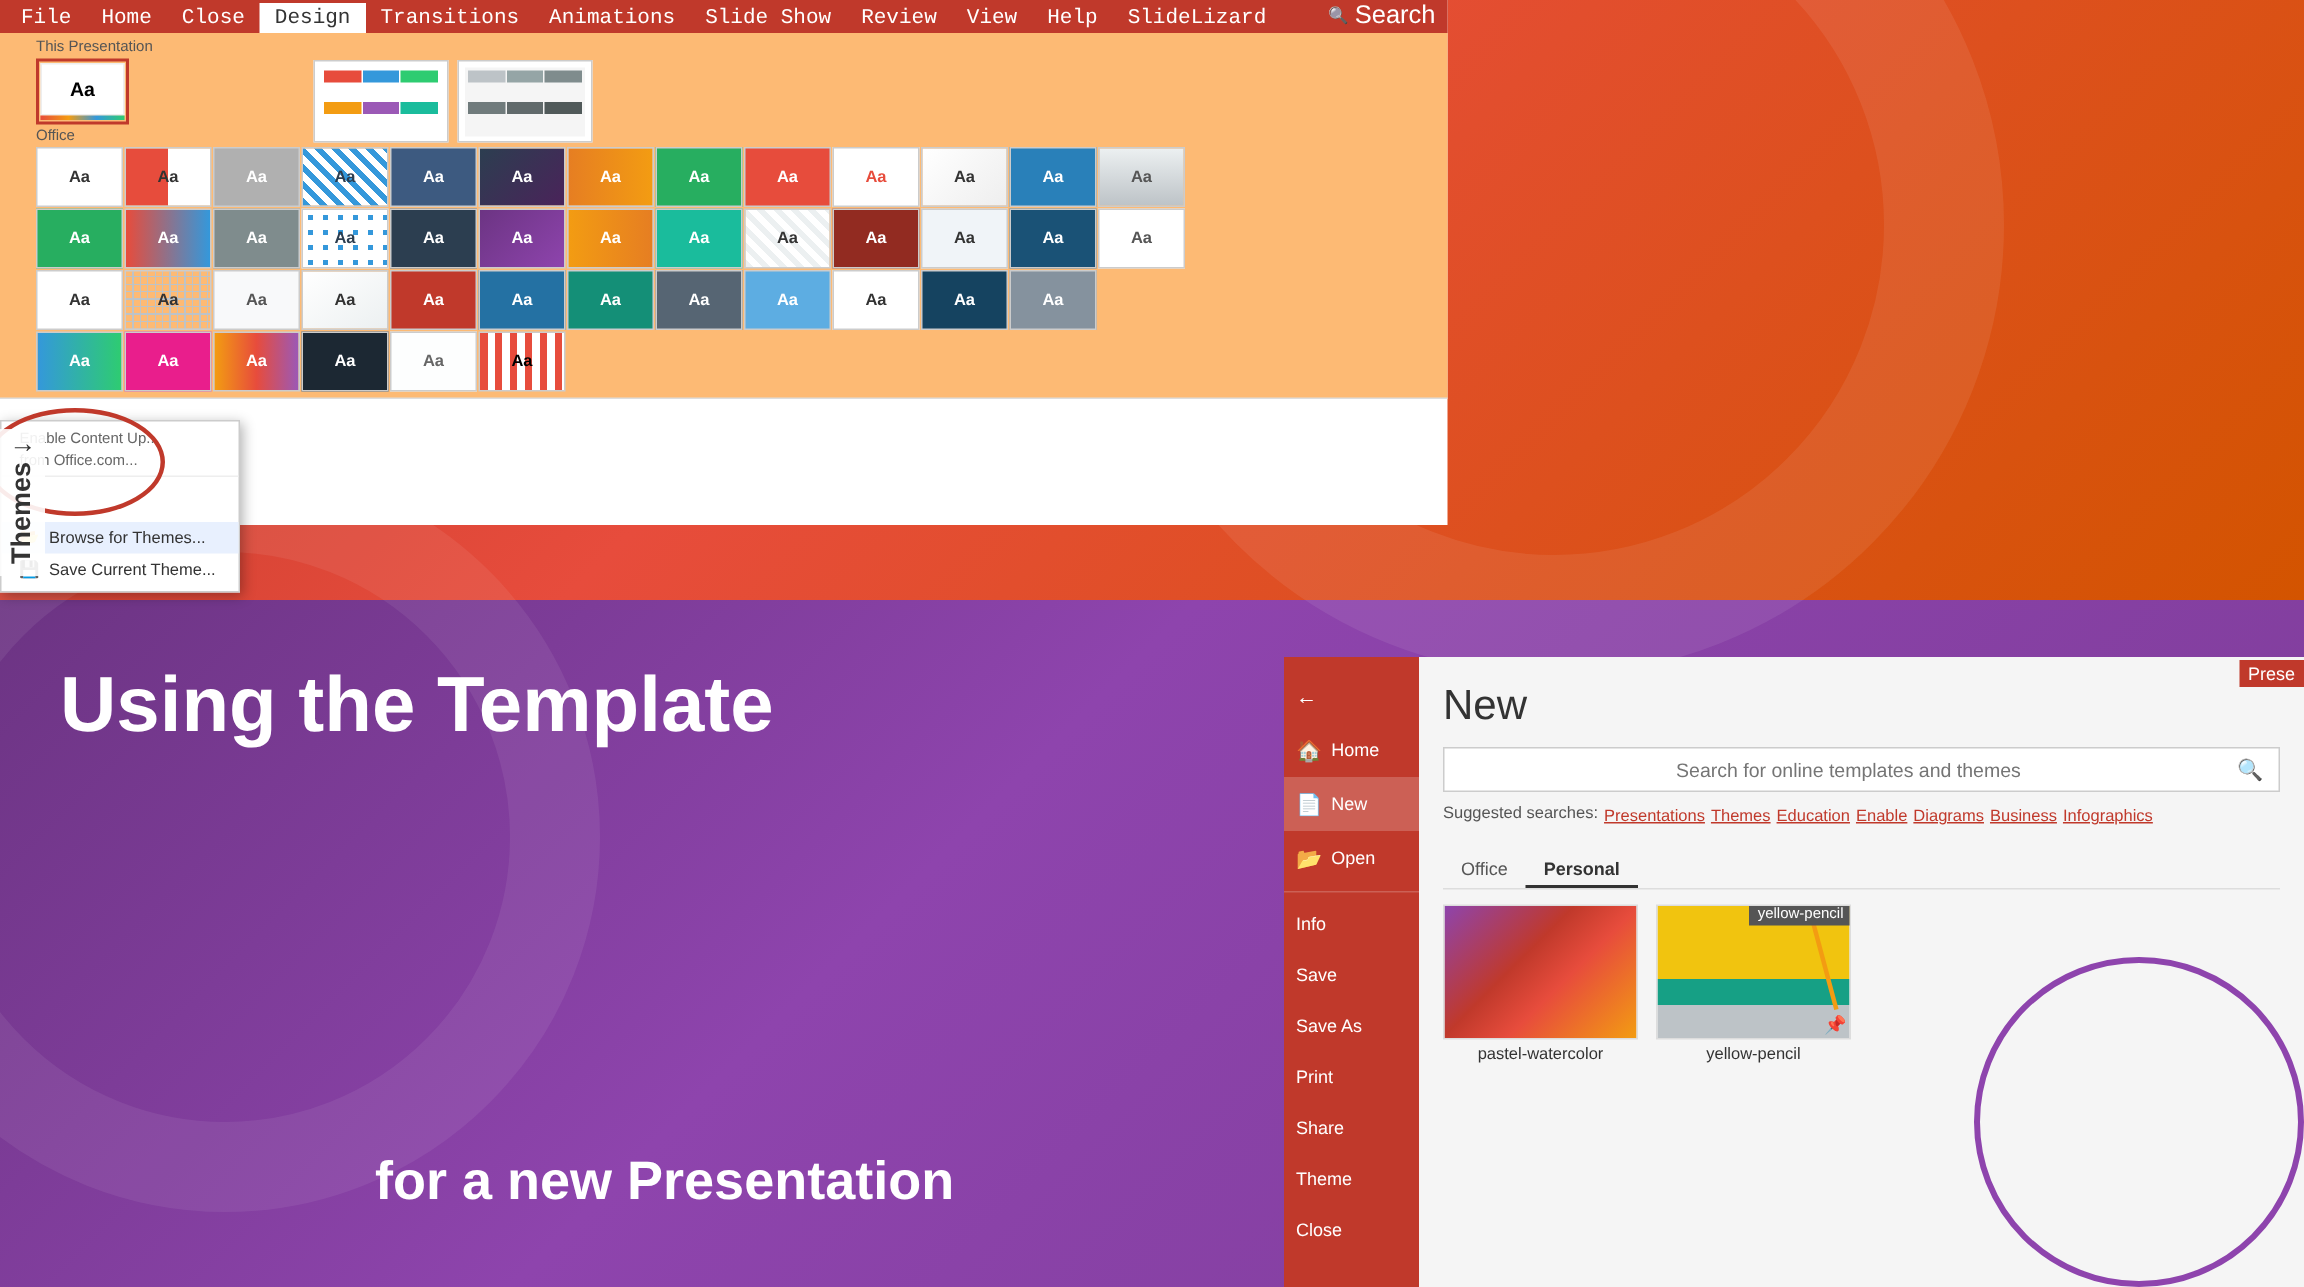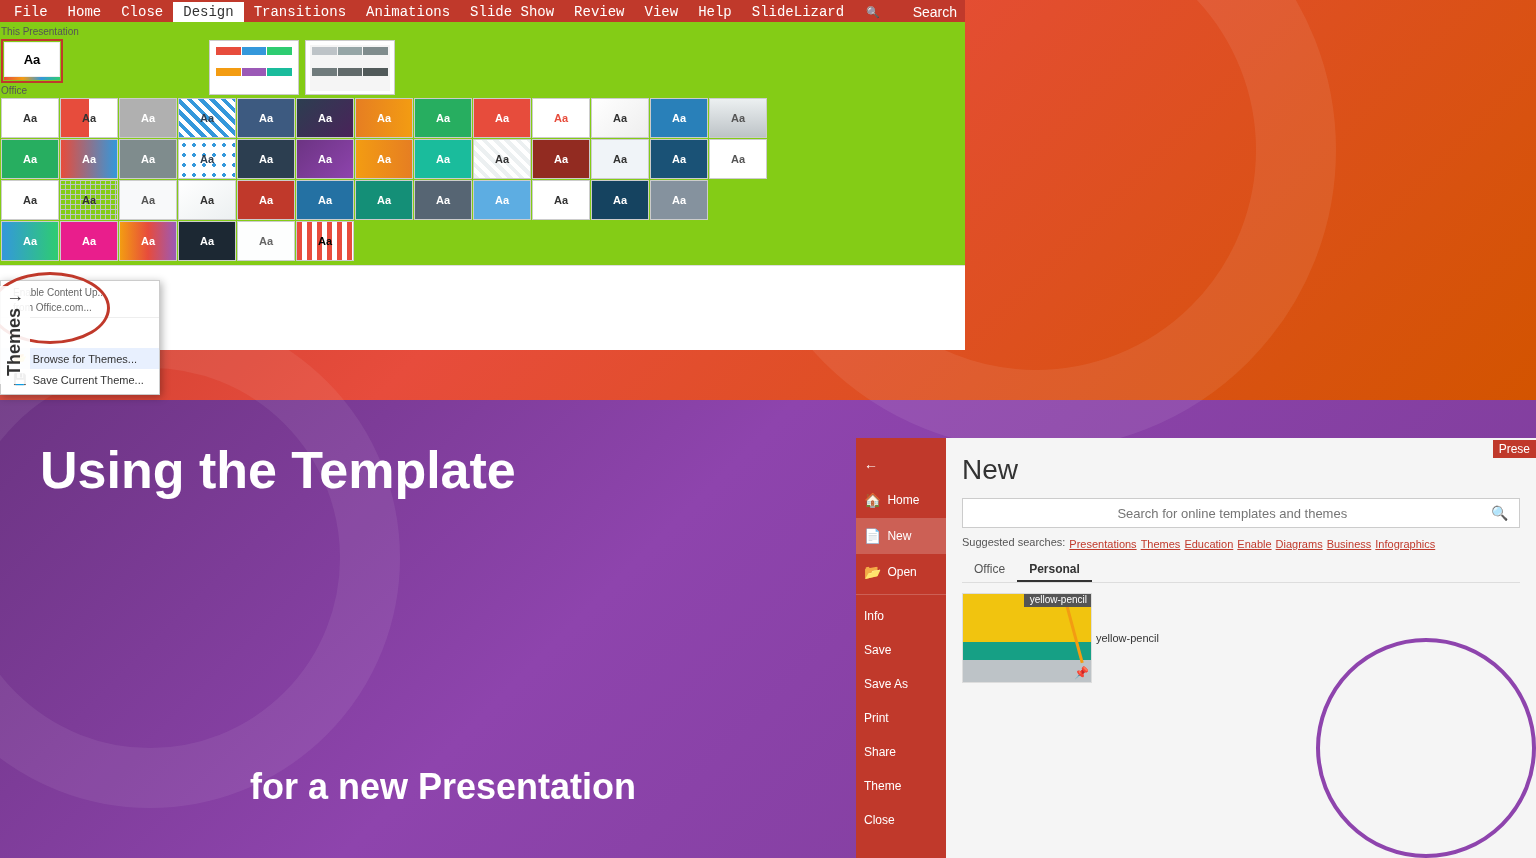--- a/index.html
+++ b/index.html
@@ -444,7 +444,7 @@
     <div class="ribbon-tab">SlideLizard</div>
     <div class="search-box">
       <span class="search-icon-small">🔍</span>
-      <span style="font-size:14px;color:white;margin-left:29px;">Search</span>
+      <span style="font-size:17px;color:white;">Search</span>
     </div>
   </div>
 

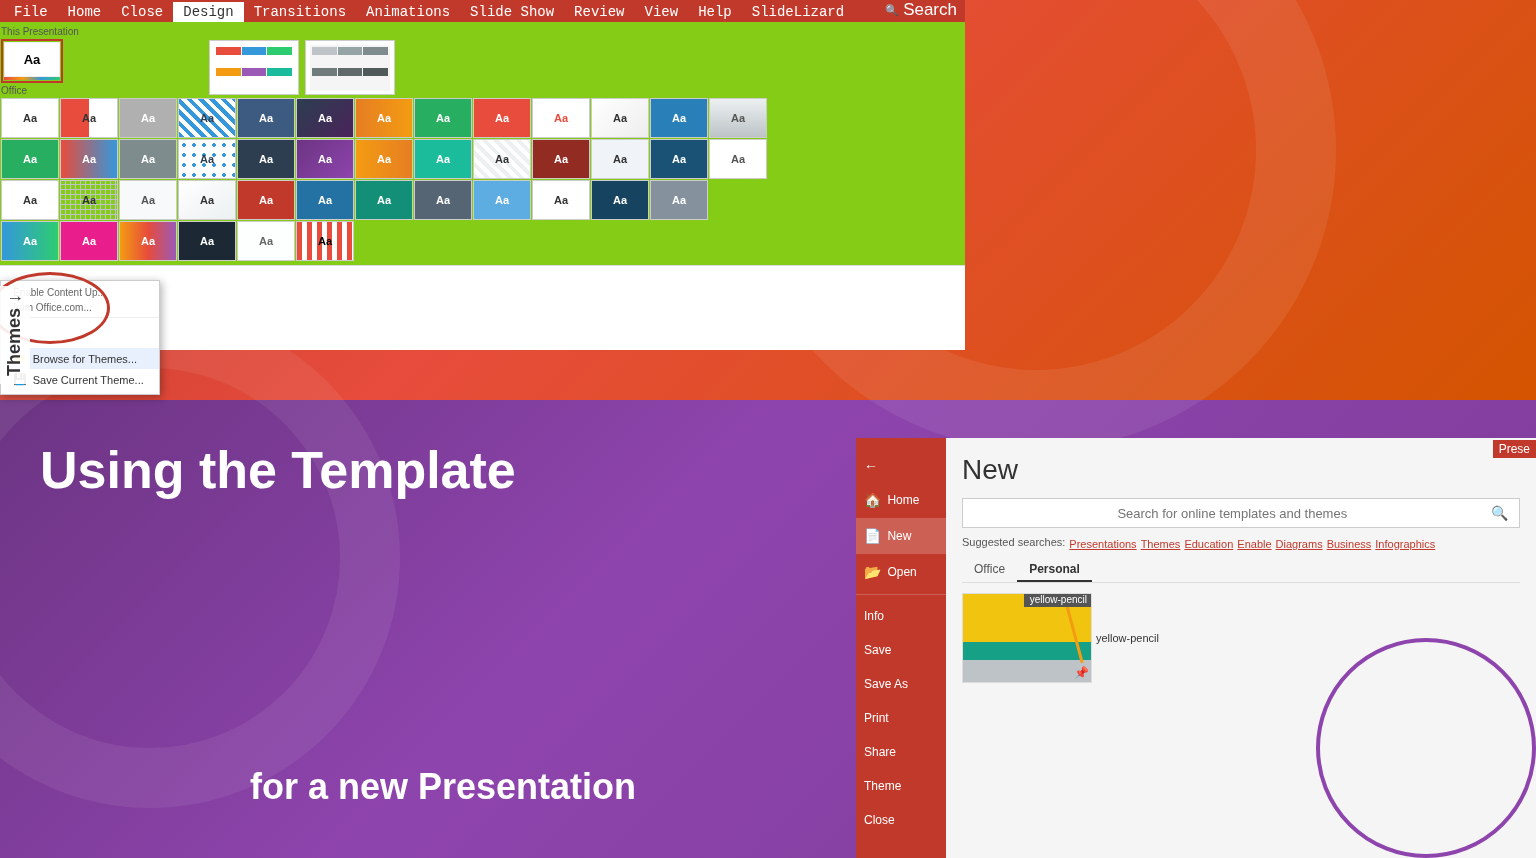--- a/index.html
+++ b/index.html
@@ -448,7 +448,7 @@
     </div>
   </div>
 
-  <div style="background:#84cc16; padding:4px 1px; border-bottom:1px solid #ddd; display:flex; align-items:flex-end; gap:4px;">
+  <div style="background:#fdba74; padding:4px 24px; border-bottom:1px solid #ddd; display:flex; align-items:flex-end; gap:4px;">
     <div style="display:flex;flex-direction:column;align-items:center;">
       <div style="display:flex;gap:2px; flex-wrap:wrap; max-width:800px;">
 

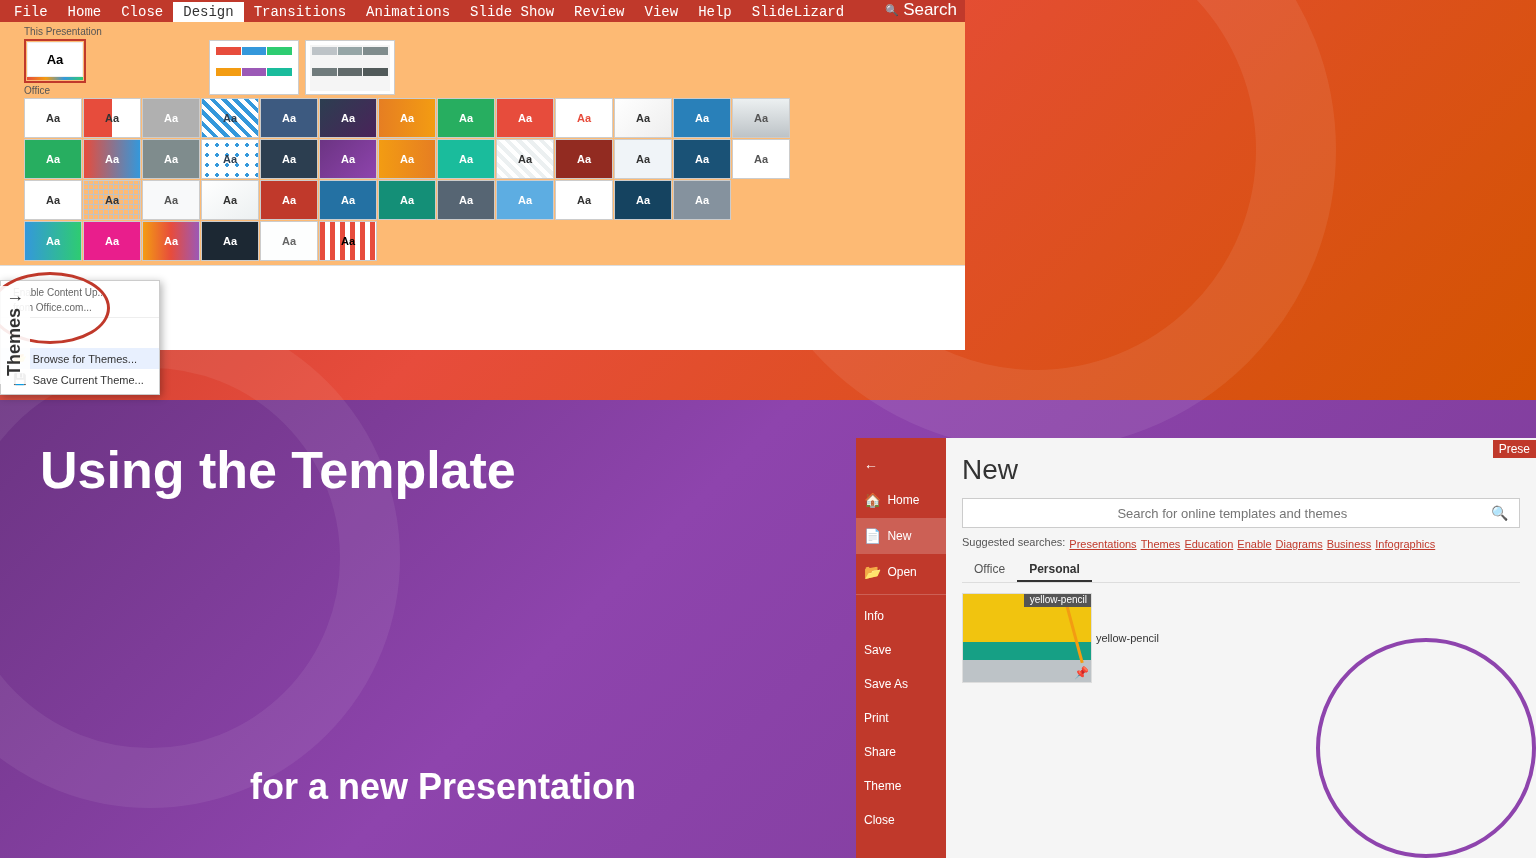--- a/index.html
+++ b/index.html
@@ -627,7 +627,7 @@
       <button class="search-btn">🔍</button>
     </div>
 
-    <div style="display:flex;align-items:center;gap:4px;margin-bottom:6px;flex-wrap:wrap;">
+    <div style="display:flex;align-items:center;gap:4px;margin-bottom:16px;flex-wrap:wrap;">
       <span class="suggested-label">Suggested searches:</span>
       <span class="tag">Presentations</span>
       <span class="tag">Themes</span>

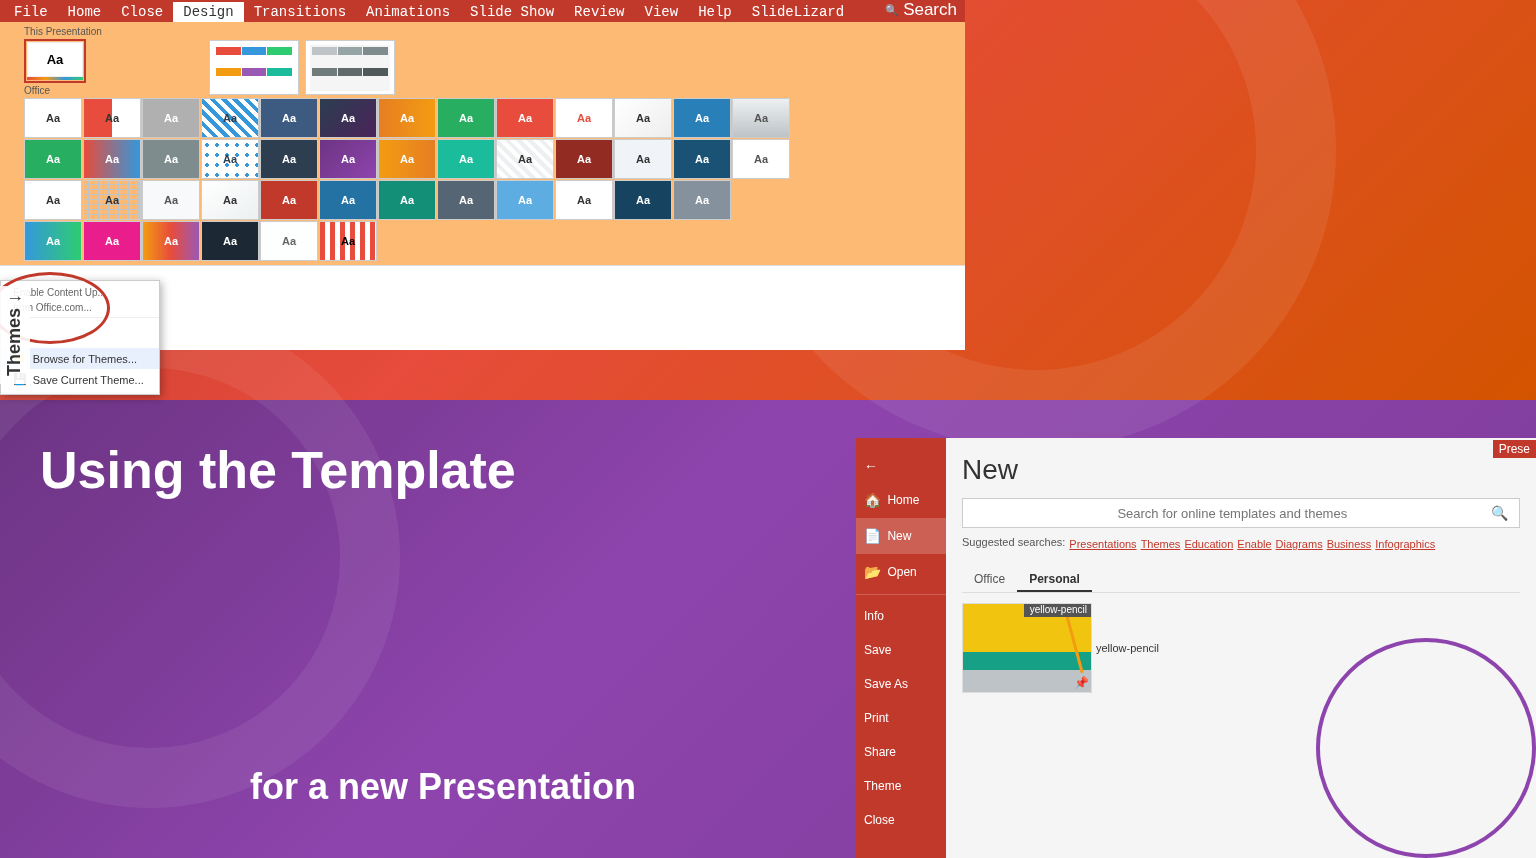--- a/index.html
+++ b/index.html
@@ -355,7 +355,7 @@
     }
     .template-item {
       display: flex;
-      flex-direction: row;
+      flex-direction: column;
       align-items: center;
       gap: 4px;
       cursor: pointer;

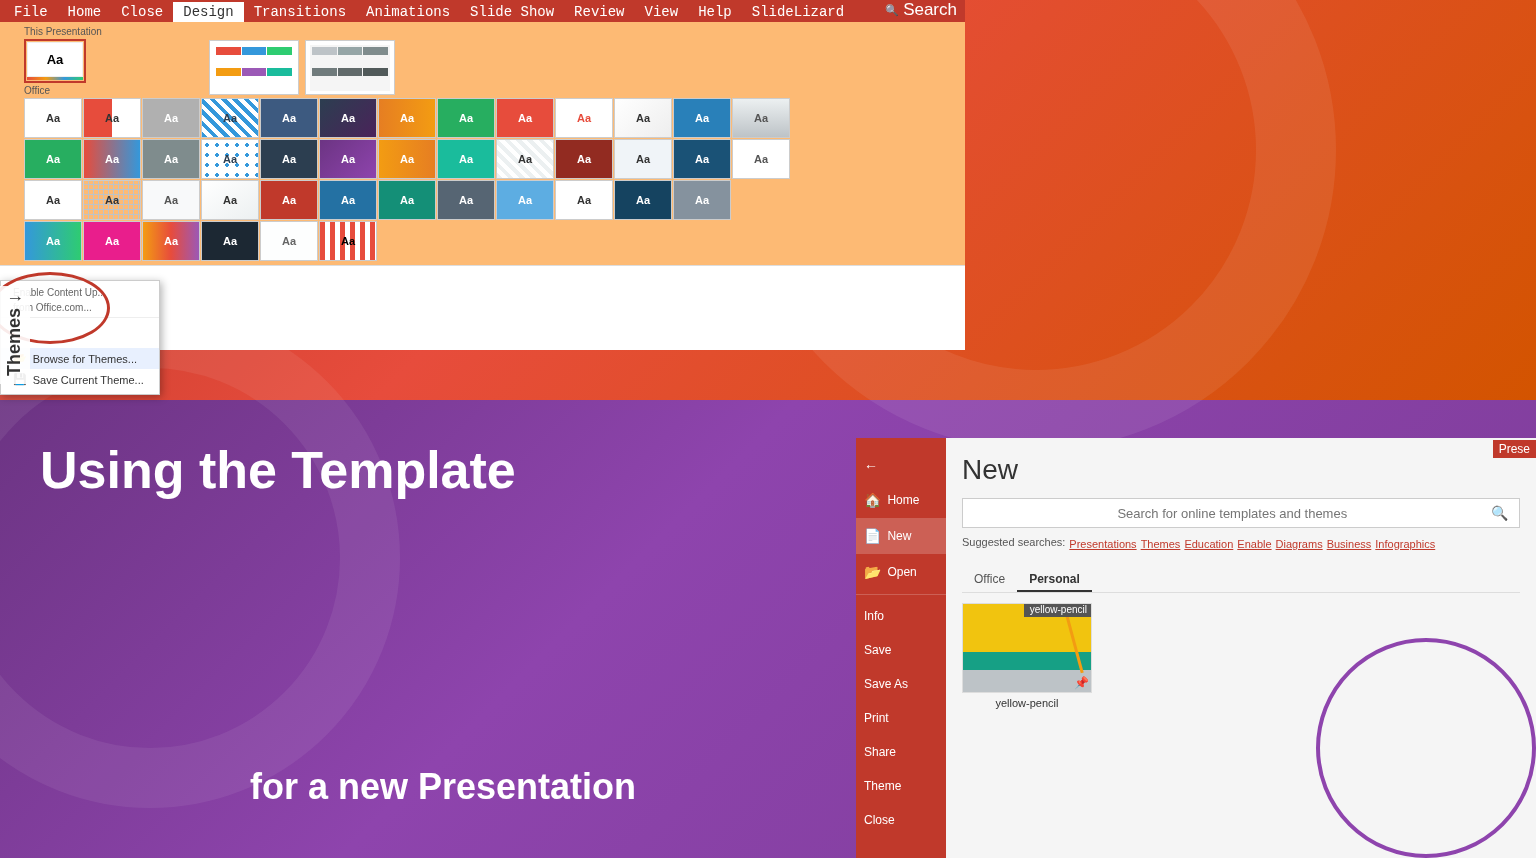--- a/index.html
+++ b/index.html
@@ -646,6 +646,11 @@
     <div class="template-gallery">
 
 
+      <div class="template-item">
+        <div class="template-thumb" style="background:linear-gradient(135deg,#8e44ad 0%,#c0392b 40%,#e74c3c 60%,#f39c12 100%);">
+        </div>
+        <span class="template-label">pastel-watercolor</span>
+      </div>
 
       <div class="template-item">
         <div class="template-thumb" style="background:linear-gradient(to bottom,#f1c40f 0%,#f1c40f 55%,#16a085 55%,#16a085 75%,#bdc3c7 75%,#bdc3c7 100%);position:relative;">

